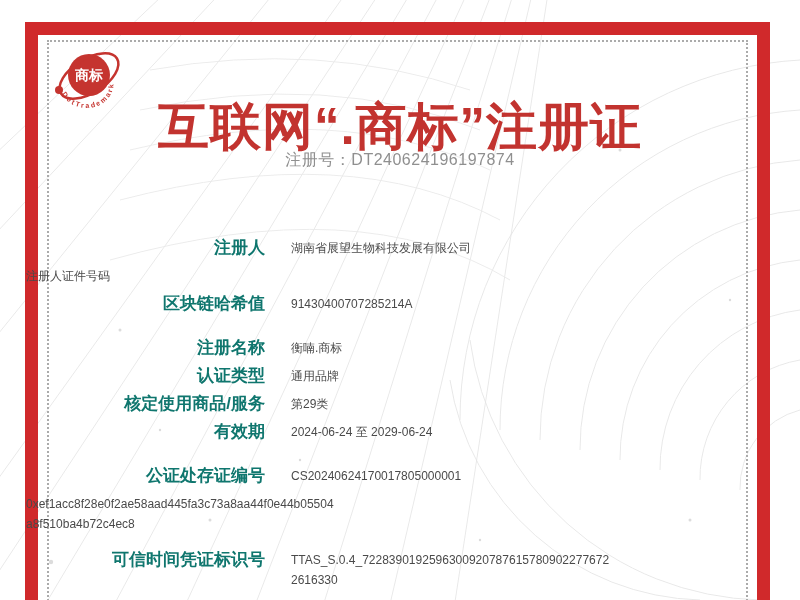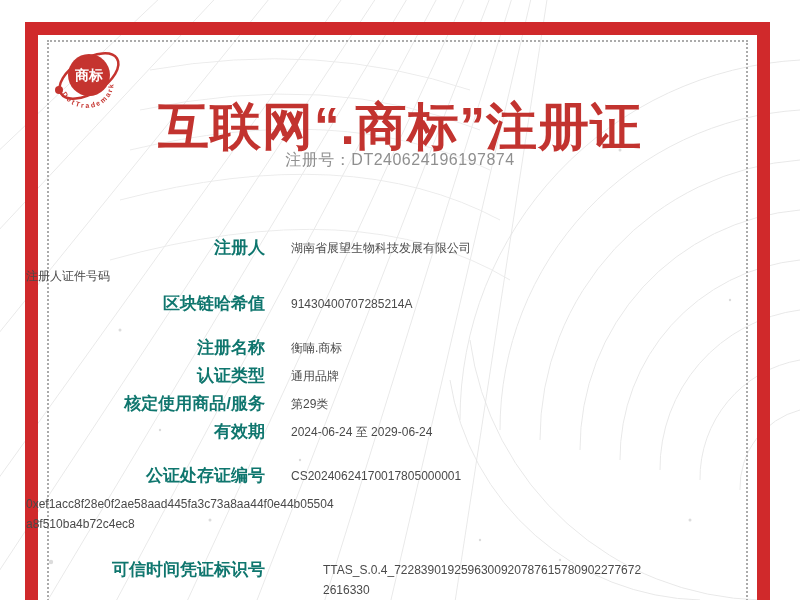--- a/index.html
+++ b/index.html
@@ -28,7 +28,7 @@
   .fields{position:absolute;left:0;top:238px;right:40px;}
   .row{display:flex;margin-bottom:8px;}
   .row.group-start{margin-top:24px;}
-  .row.small-gap{margin-top:26px;gap:32px;}
+  .row.small-gap{margin-top:16px;}
   .label{
     width:265px;flex:0 0 265px;text-align:right;font-weight:700;color:#0f766e;
     font-size:17px;line-height:20px;

